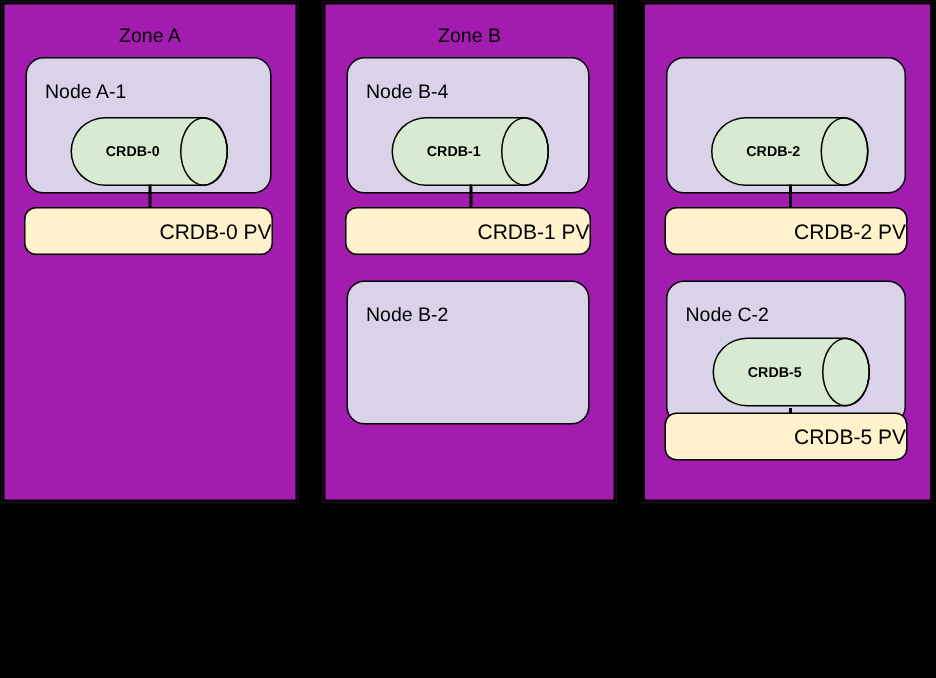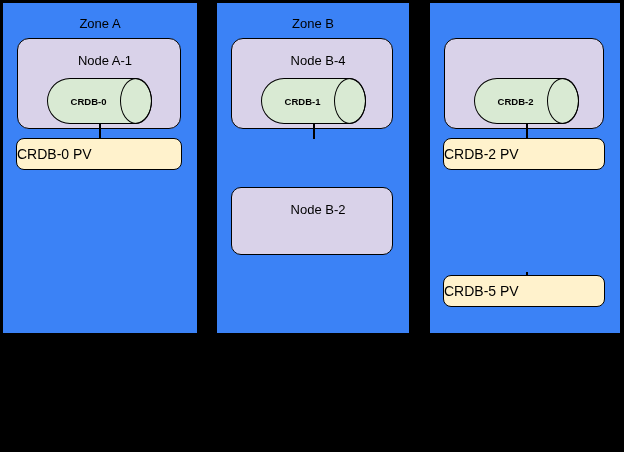--- a/index.html
+++ b/index.html
@@ -10,7 +10,7 @@
 
   .zone {
     position: absolute; top: 1px; height: 334px;
-    background: #3b82f6; border: 2px solid #000;
+    background: #a21caf; border: 2px solid #000;
   }
   .zone-a { left: 1px;   width: 198px; }
   .zone-b { left: 215px; width: 196px; }

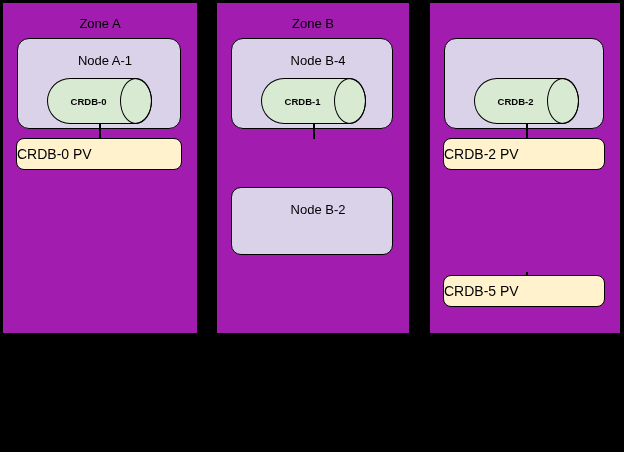--- a/index.html
+++ b/index.html
@@ -30,7 +30,7 @@
 
   .node-title {
     position: absolute; top: 14px; left: 12px; right: 0;
-    text-align: center; font-size: 13px; line-height: 15px;
+    text-align: left; font-size: 13px; line-height: 15px;
   }
 
   .cyl {

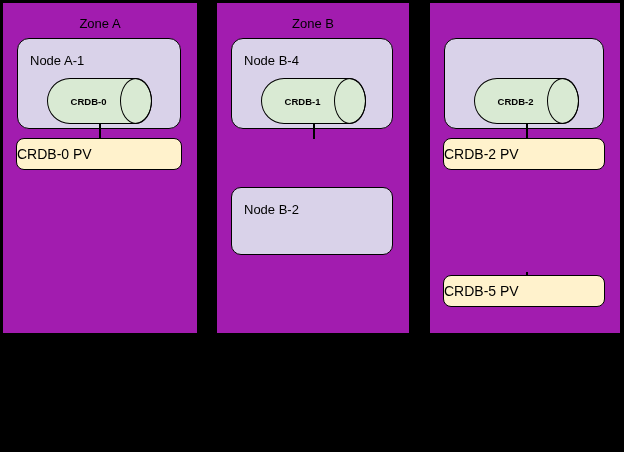--- a/index.html
+++ b/index.html
@@ -56,7 +56,7 @@
   .pv {
     position: absolute; left: 13px; right: 15px; height: 32px;
     background: #fff2cc; border: 1.3px solid #000; border-radius: 8px;
-    display: flex; align-items: center; justify-content: flex-start;
+    display: flex; align-items: center; justify-content: flex-end;
     font-size: 14px;
   }
   .pv-1 { top: 135px; }

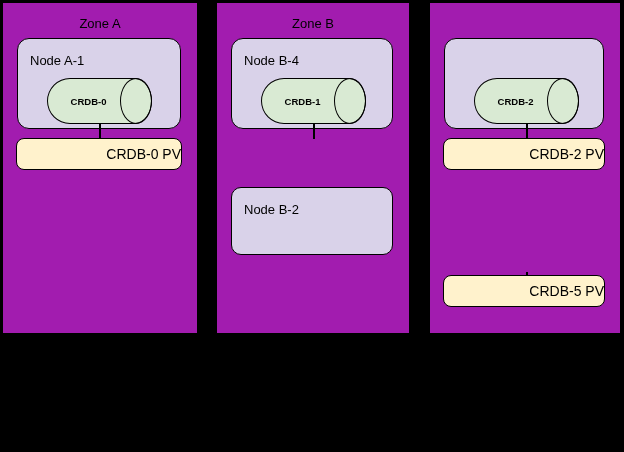--- a/index.html
+++ b/index.html
@@ -92,6 +92,9 @@
       </div>
     </div>
     <div class="connector connector-1"></div>
+    <div class="pv pv-1">
+      <span>CRDB-1 PV</span>
+    </div>
     <div class="node node-2">
       <div class="node-title">Node B-2</div>
     </div>

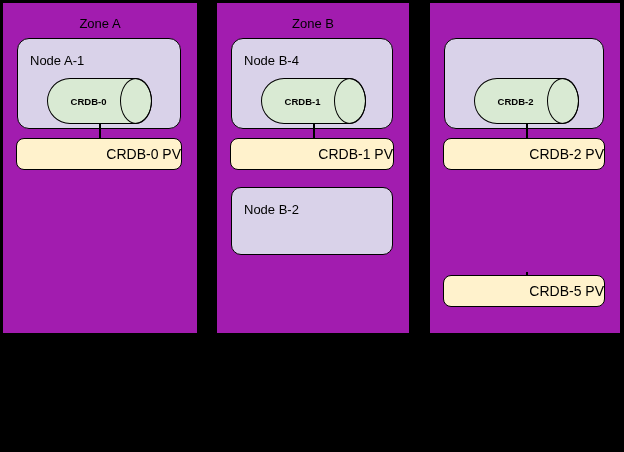--- a/index.html
+++ b/index.html
@@ -26,7 +26,7 @@
     background: #d9d2e9; border: 1.3px solid #000; border-radius: 12px;
   }
   .node-1 { top: 35px;  height: 91px; }
-  .node-2 { top: 184px; height: 68px; border-radius: 10px; }
+  .node-2 { top: 184px; height: 96px; }
 
   .node-title {
     position: absolute; top: 14px; left: 12px; right: 0;

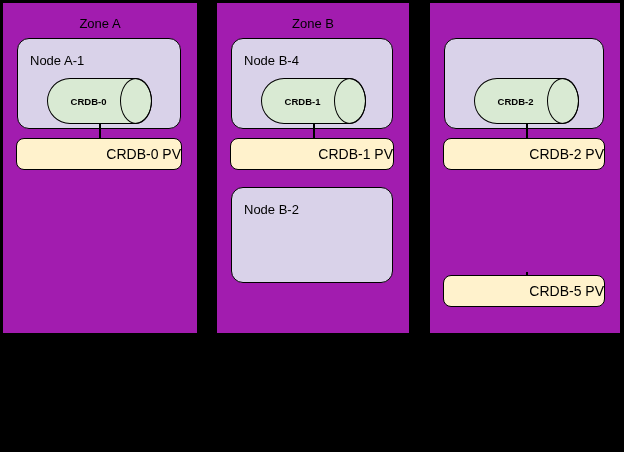--- a/index.html
+++ b/index.html
@@ -111,6 +111,13 @@
     <div class="pv pv-1">
       <span>CRDB-2 PV</span>
     </div>
+    <div class="node node-2">
+      <div class="node-title">Node C-2</div>
+      <div class="cyl" style="top: 37px; left: 30px;">
+        <div class="cyl-cap"></div>
+        <div class="cyl-label">CRDB-5</div>
+      </div>
+    </div>
     <div class="connector connector-2"></div>
     <div class="pv pv-2">
       <span>CRDB-5 PV</span>

